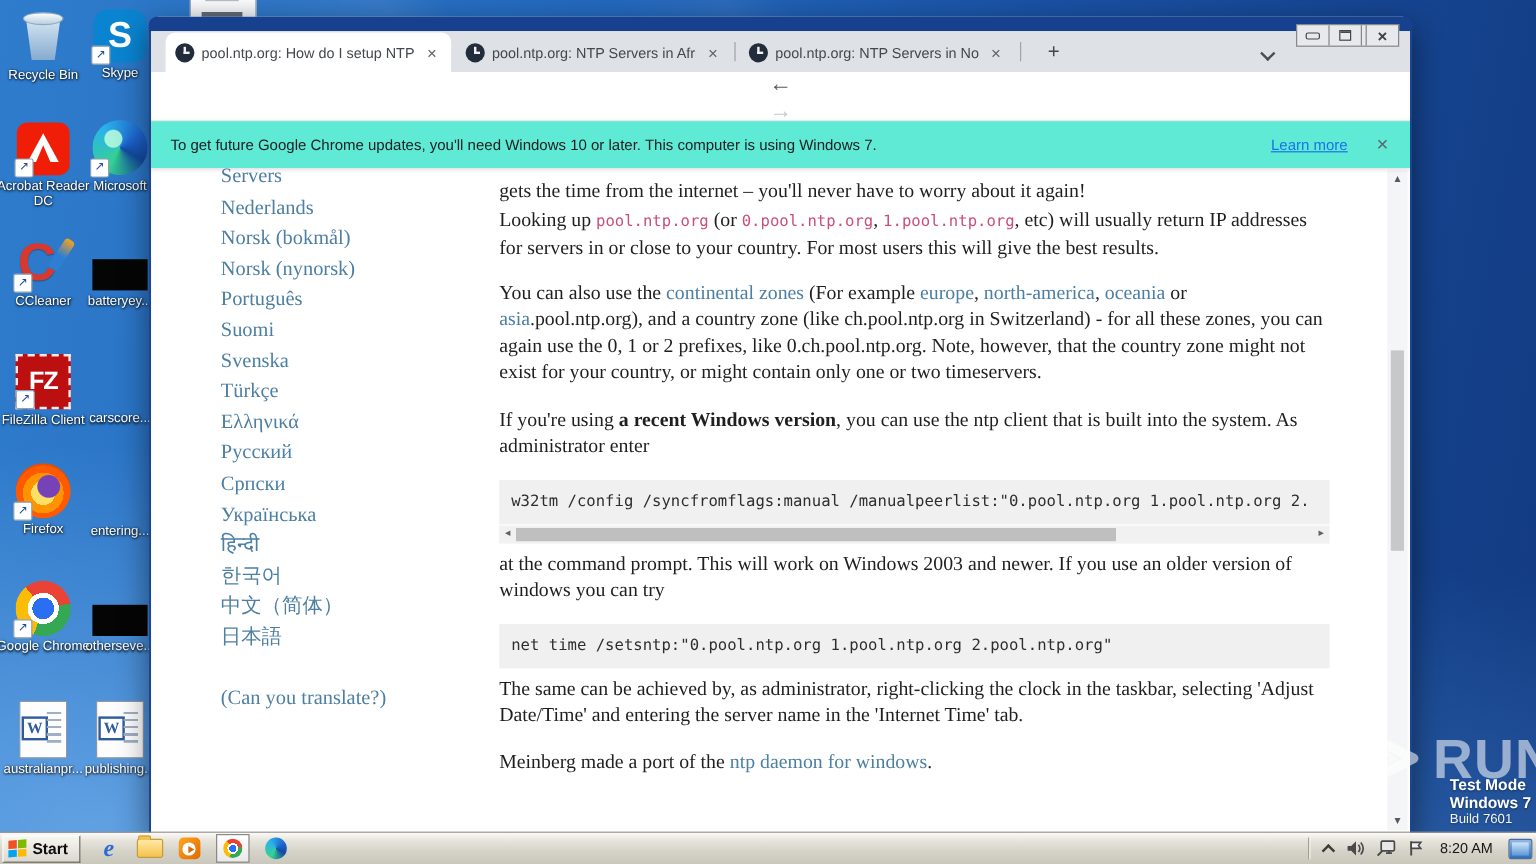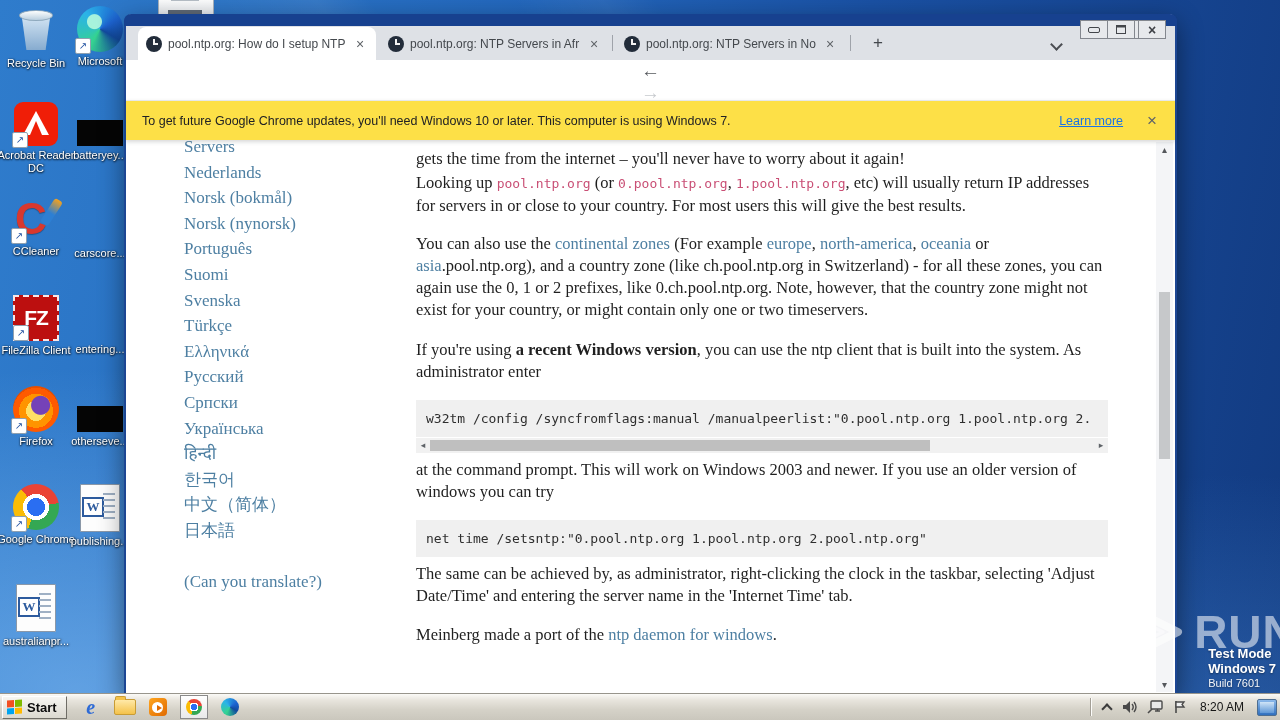--- a/index.html
+++ b/index.html
@@ -266,6 +266,12 @@
     </div>
   <div class="dcol" style="left:58px">
       <div class="dicell">
+        <div class="dicon icon-skype">
+          <span class="sc-arrow"></span>
+        </div>
+        <div class="dlabel">Skype</div>
+      </div>
+      <div class="dicell">
         <div class="dicon icon-edge">
           <span class="sc-arrow"></span>
         </div>

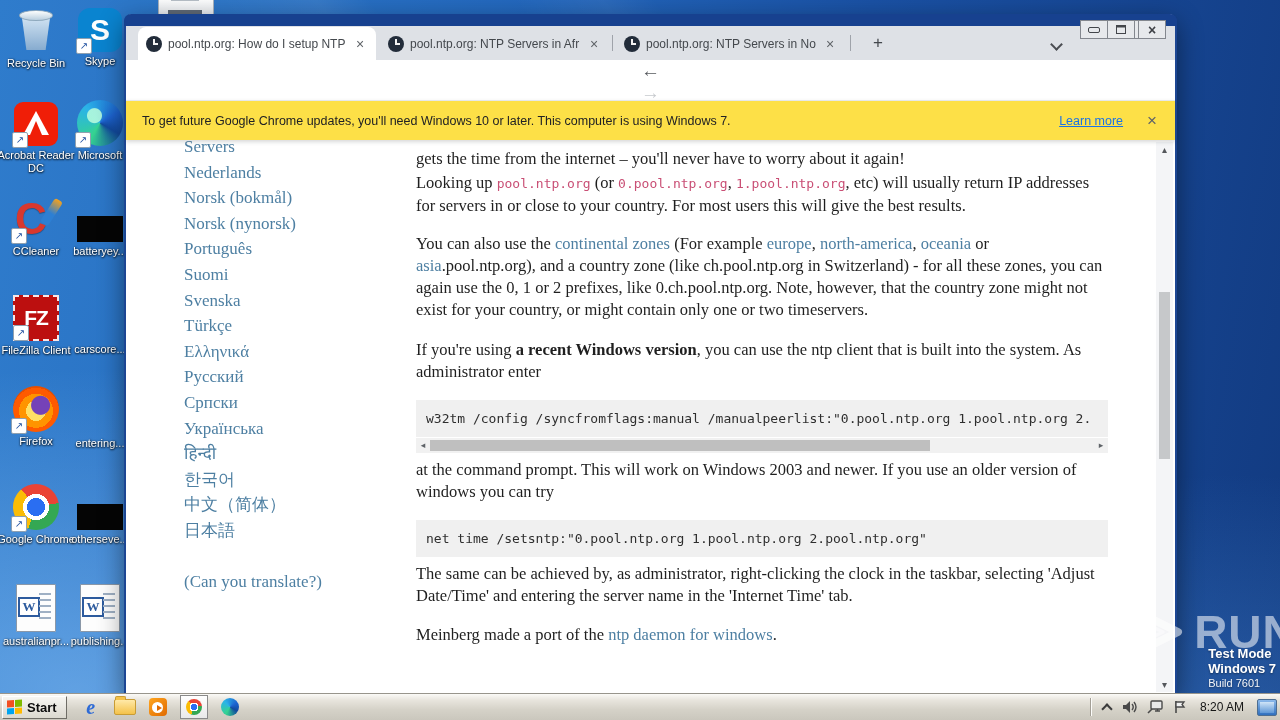--- a/index.html
+++ b/index.html
@@ -130,7 +130,7 @@
     border-radius:8px 8px 0 0;background:#5f6368;}
   .dots::before{content:"⋮";font-size:16px;font-weight:bold;color:#5f6368;}
 
-  .notifbar{position:absolute;top:86px;left:0;right:0;height:40px;background:#fde047;z-index:4;
+  .notifbar{position:absolute;top:86px;left:0;right:0;height:40px;background:#5eead4;z-index:4;
     border-top:1px solid #e6e8ea;box-shadow:0 2px 4px rgba(60,64,67,.20);display:flex;
     align-items:center;padding:0 16px;box-sizing:border-box;}
   .notif-text{font-size:12.5px;color:#202124;}

